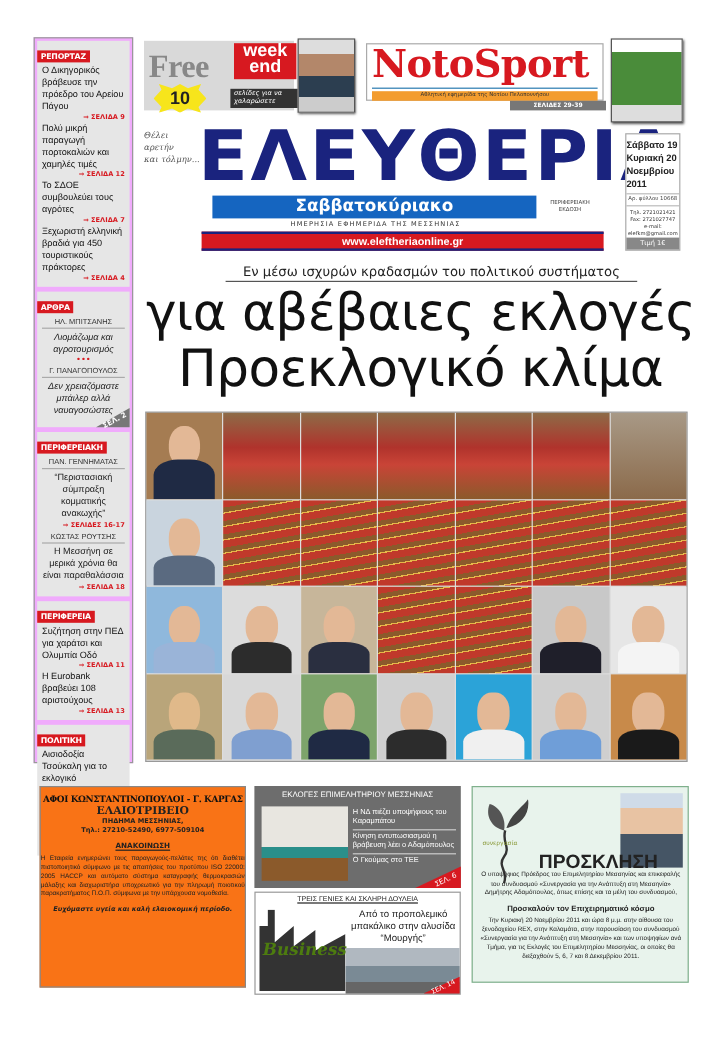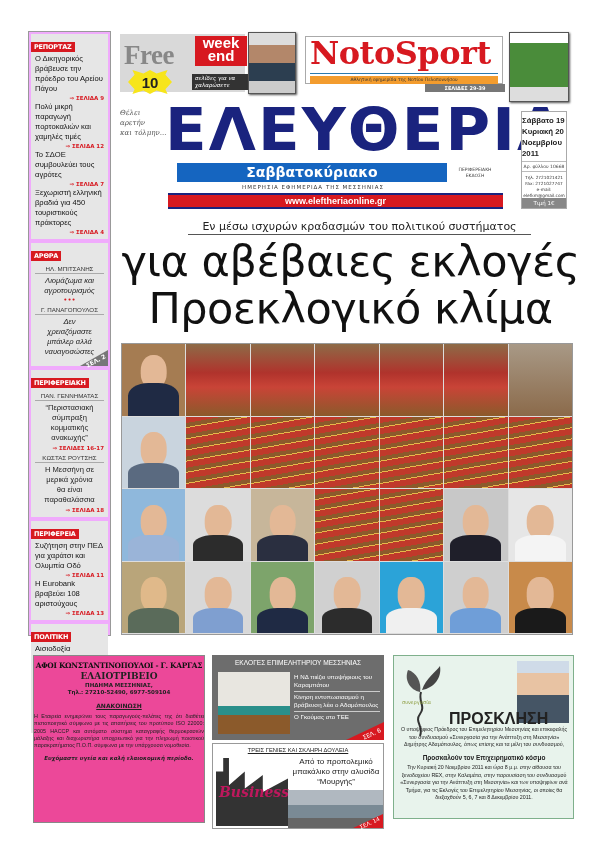--- a/index.html
+++ b/index.html
@@ -13,7 +13,7 @@
 .sitem{font-size:7.6px;line-height:10px;padding:0 4px;color:#111;font-family:"Liberation Sans",sans-serif}
 .sref{font-size:5.5px;color:#d71920;text-align:right;padding-right:4px;line-height:8px;font-weight:bold}
 .author{font-size:6.2px;text-align:center;color:#333;border-bottom:1px solid #aaa;margin:1px 4px;line-height:9px;font-family:"Liberation Sans",sans-serif}
-.opin{font-size:7.6px;text-align:center;font-style:italic;line-height:10px;padding:1px 13px;font-family:"Liberation Sans",sans-serif}
+.opin{font-size:7.6px;text-align:center;font-style:italic;line-height:10px;padding:1px 3px;font-family:"Liberation Sans",sans-serif}
 .stars{color:#d71920;text-align:center;font-size:7px;line-height:7px}
 .sel-corner{position:absolute;right:0;bottom:0;width:0;height:0;border-left:28px solid transparent;border-bottom:16px solid #777}
 .sel-corner-t{position:absolute;right:2px;bottom:2px;color:#fff;font-size:6px;transform:rotate(-28deg);font-weight:bold}

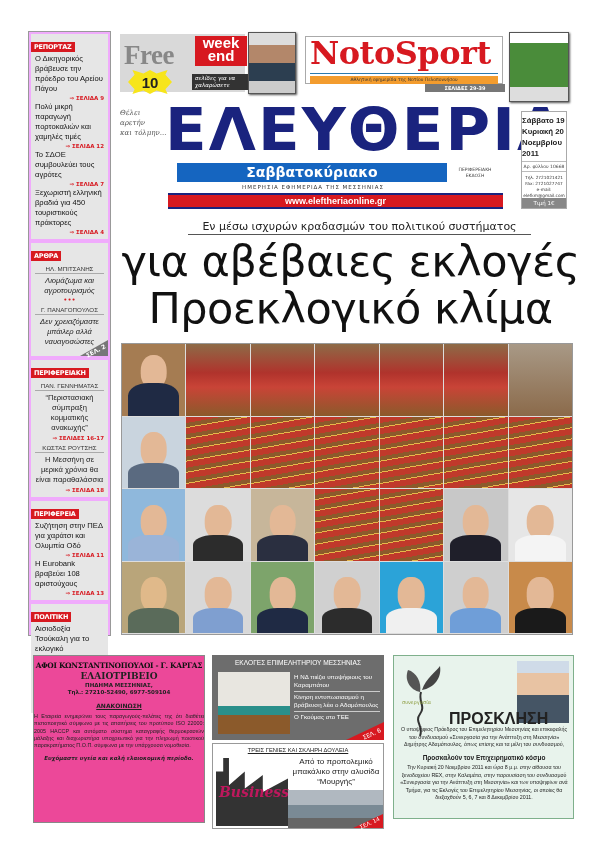--- a/index.html
+++ b/index.html
@@ -62,7 +62,7 @@
 .sel15t{position:absolute;right:3px;bottom:3px;color:#fff;font-size:7px;font-weight:bold;transform:rotate(-20deg)}
 
 
-#ad-olive{left:33px;top:655px;width:172px;height:168px;border:1px solid #888;background:#ec4899;padding:5px 0;text-align:center}
+#ad-olive{left:33px;top:655px;width:172px;height:168px;border:1px solid #888;background:#f97316;padding:5px 0;text-align:center}
 .ol-name{font-family:"DejaVu Serif",serif;font-weight:bold;font-size:7.4px;line-height:10px;color:#111;letter-spacing:-0.3px}
 .ol-sub{font-family:"DejaVu Serif",serif;font-weight:bold;font-size:9px;line-height:11px}
 .ol-loc{font-size:5.5px;font-weight:bold;line-height:7px}

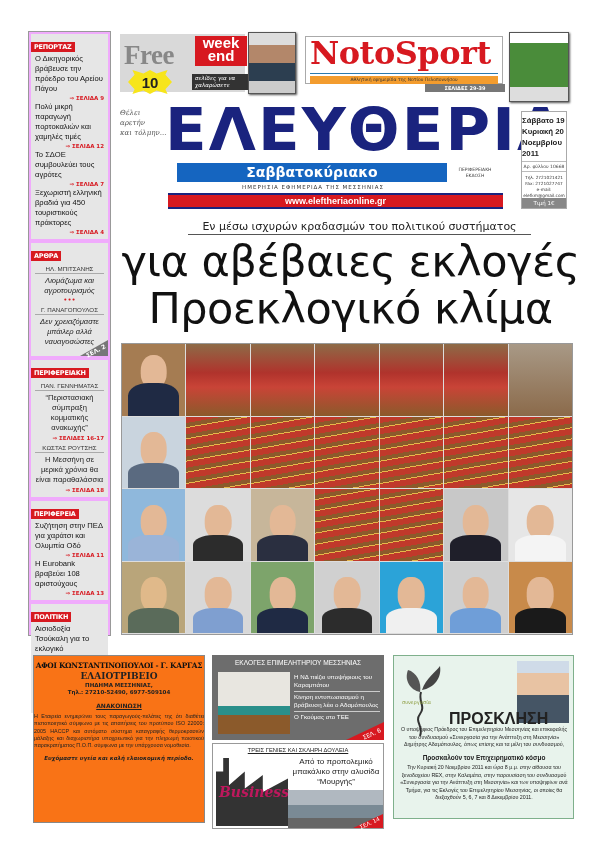--- a/index.html
+++ b/index.html
@@ -81,7 +81,7 @@
 #business{left:212px;top:743px;width:172px;height:86px;border:1px solid #999;background:#fff}
 .bz-title{font-size:5.8px;text-align:center;text-decoration:underline;line-height:10px;margin-top:1px;font-family:"Liberation Sans",sans-serif}
 .bz-factory{position:absolute;left:3px;top:14px;width:72px;height:68px;background:#333;clip-path:polygon(0 100%,0 20%,10% 20%,10% 0,18% 0,18% 40%,40% 20%,40% 45%,65% 25%,65% 50%,100% 30%,100% 100%)}
-.bz-word{position:absolute;left:6px;top:40px;color:#be185d;font-weight:bold;font-size:14px;font-family:"DejaVu Serif",serif;font-style:italic}
+.bz-word{position:absolute;left:6px;top:40px;color:#4d7c0f;font-weight:bold;font-size:14px;font-family:"DejaVu Serif",serif;font-style:italic}
 .bz-head{position:absolute;left:78px;top:13px;width:90px;text-align:center;font-size:8px;line-height:10px;font-family:"Liberation Sans",sans-serif}
 .bz-img{position:absolute;left:75px;top:46px;width:95px;height:38px;background:linear-gradient(#b0b8c0 0 40%,#7a8a95 40% 75%,#666 75%)}
 .bz-sel{position:absolute;right:0;bottom:0;width:0;height:0;border-left:30px solid transparent;border-bottom:14px solid #d71920}

